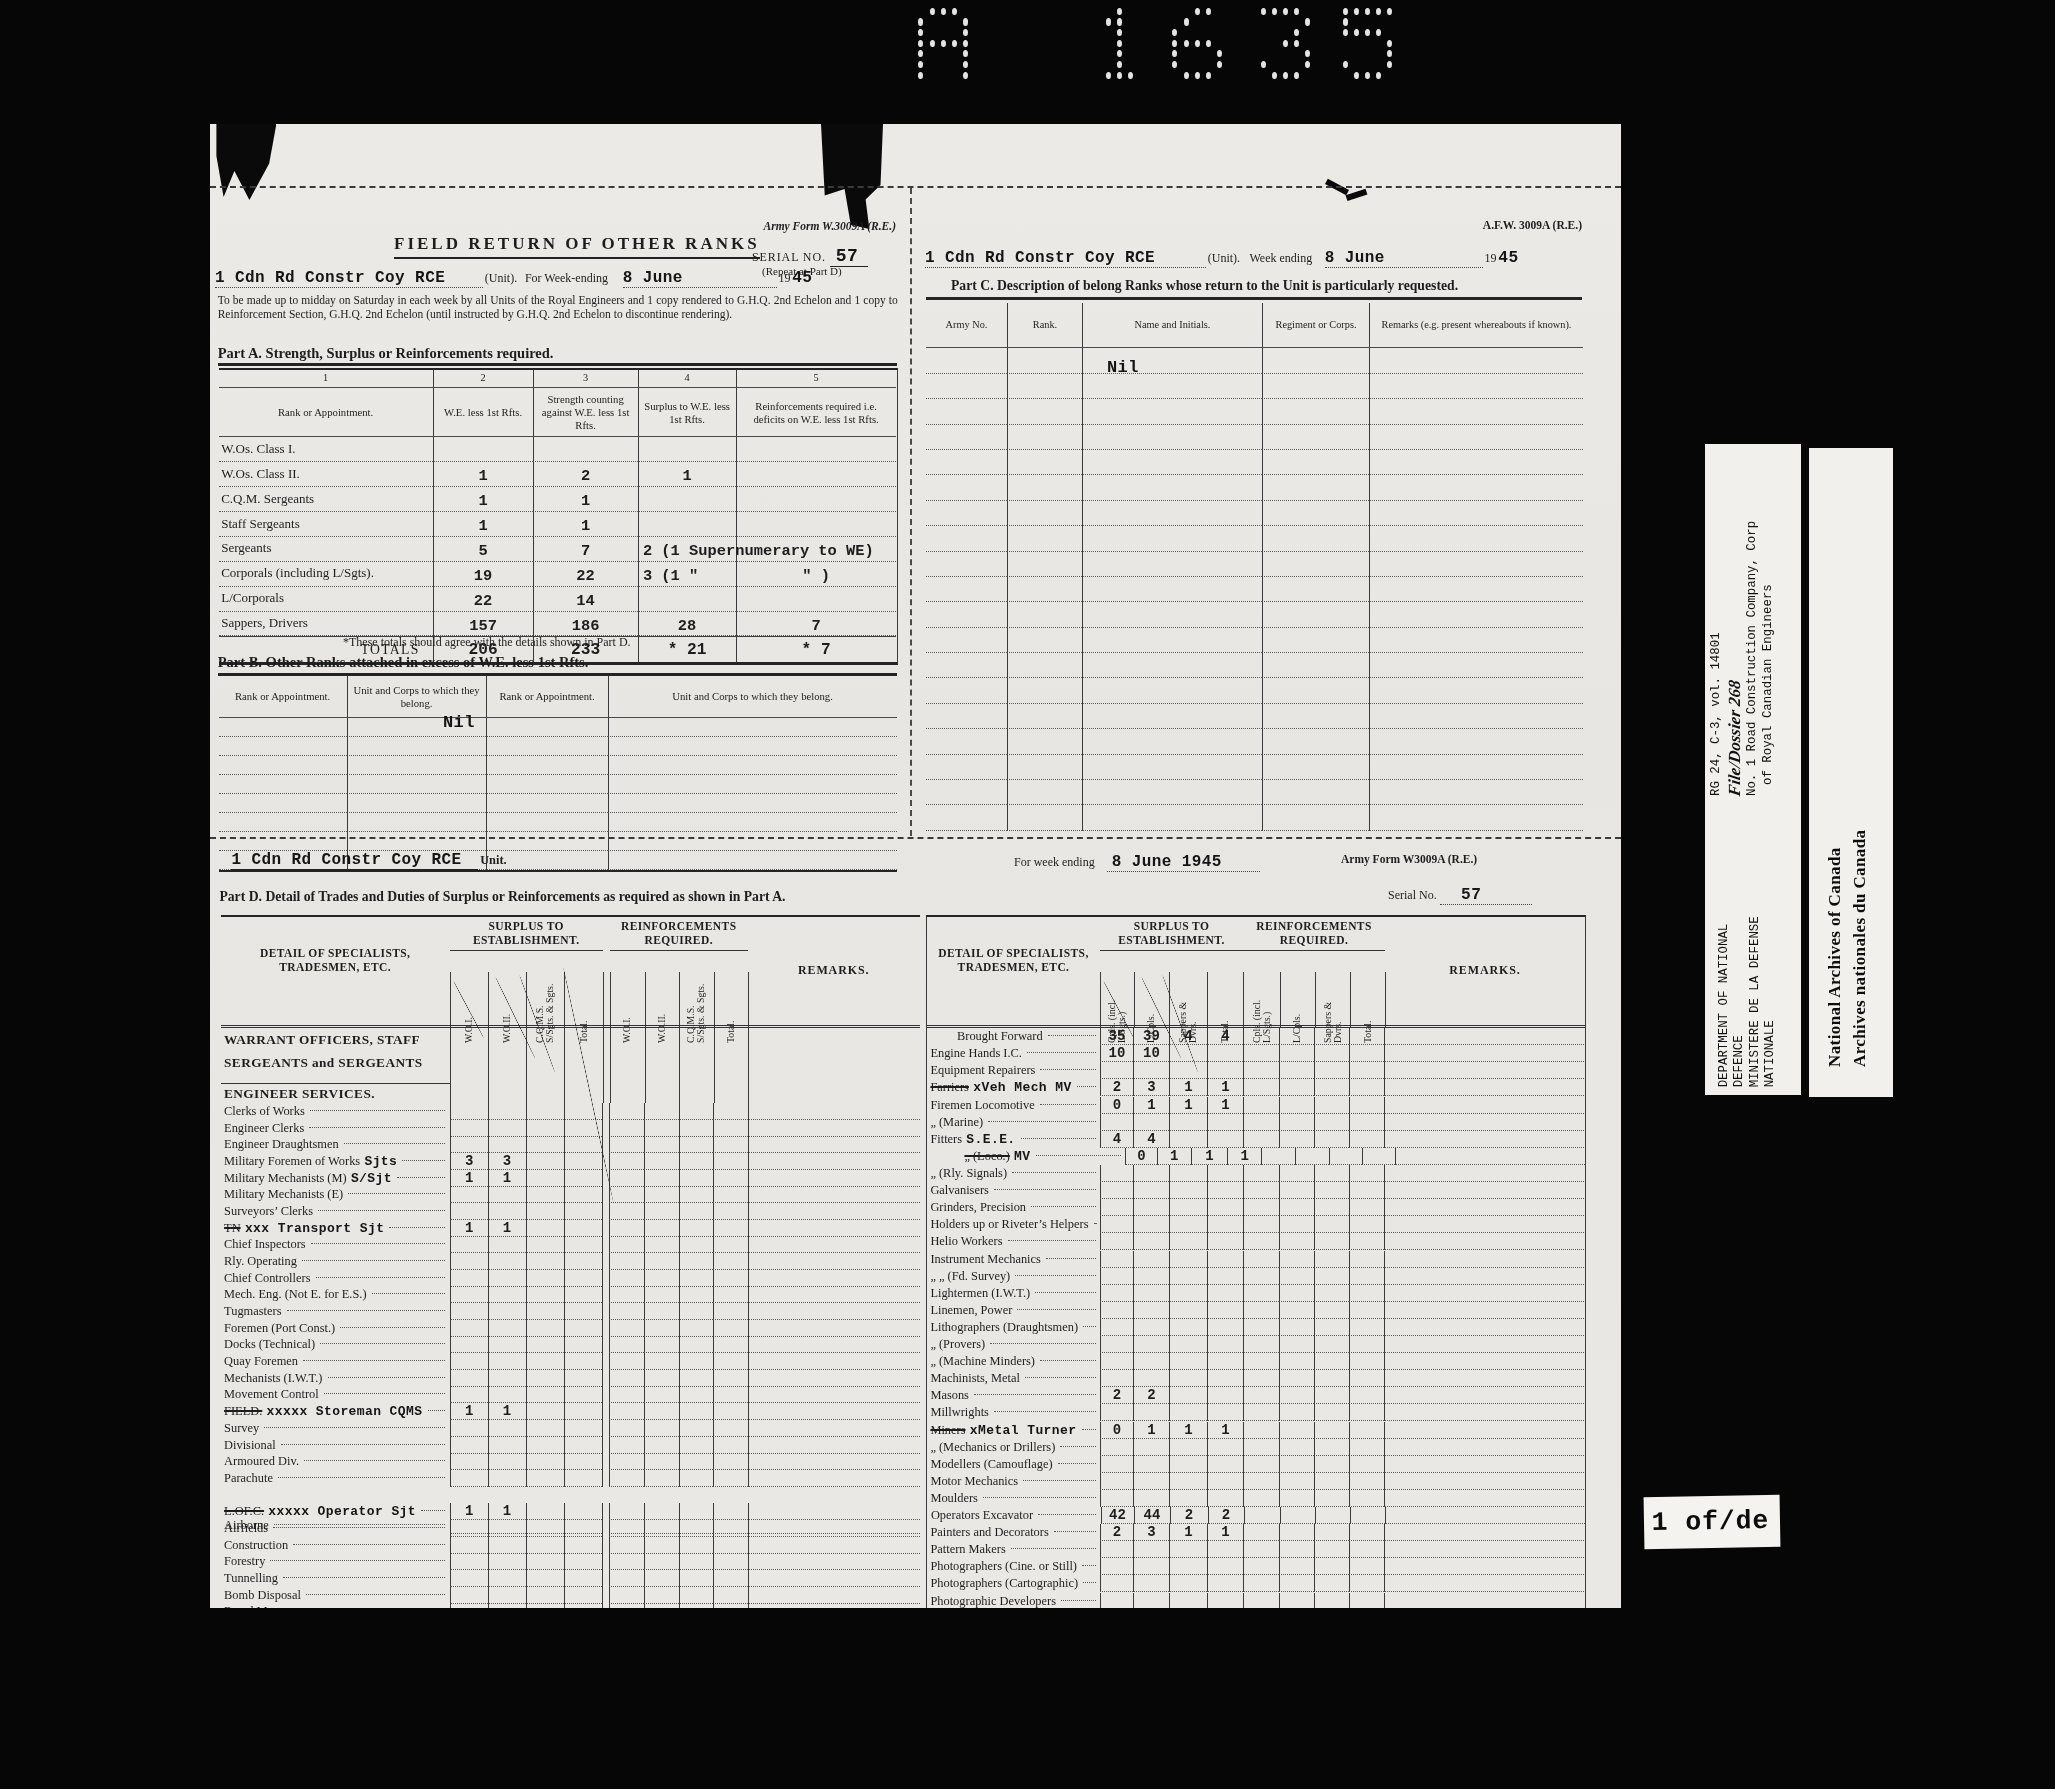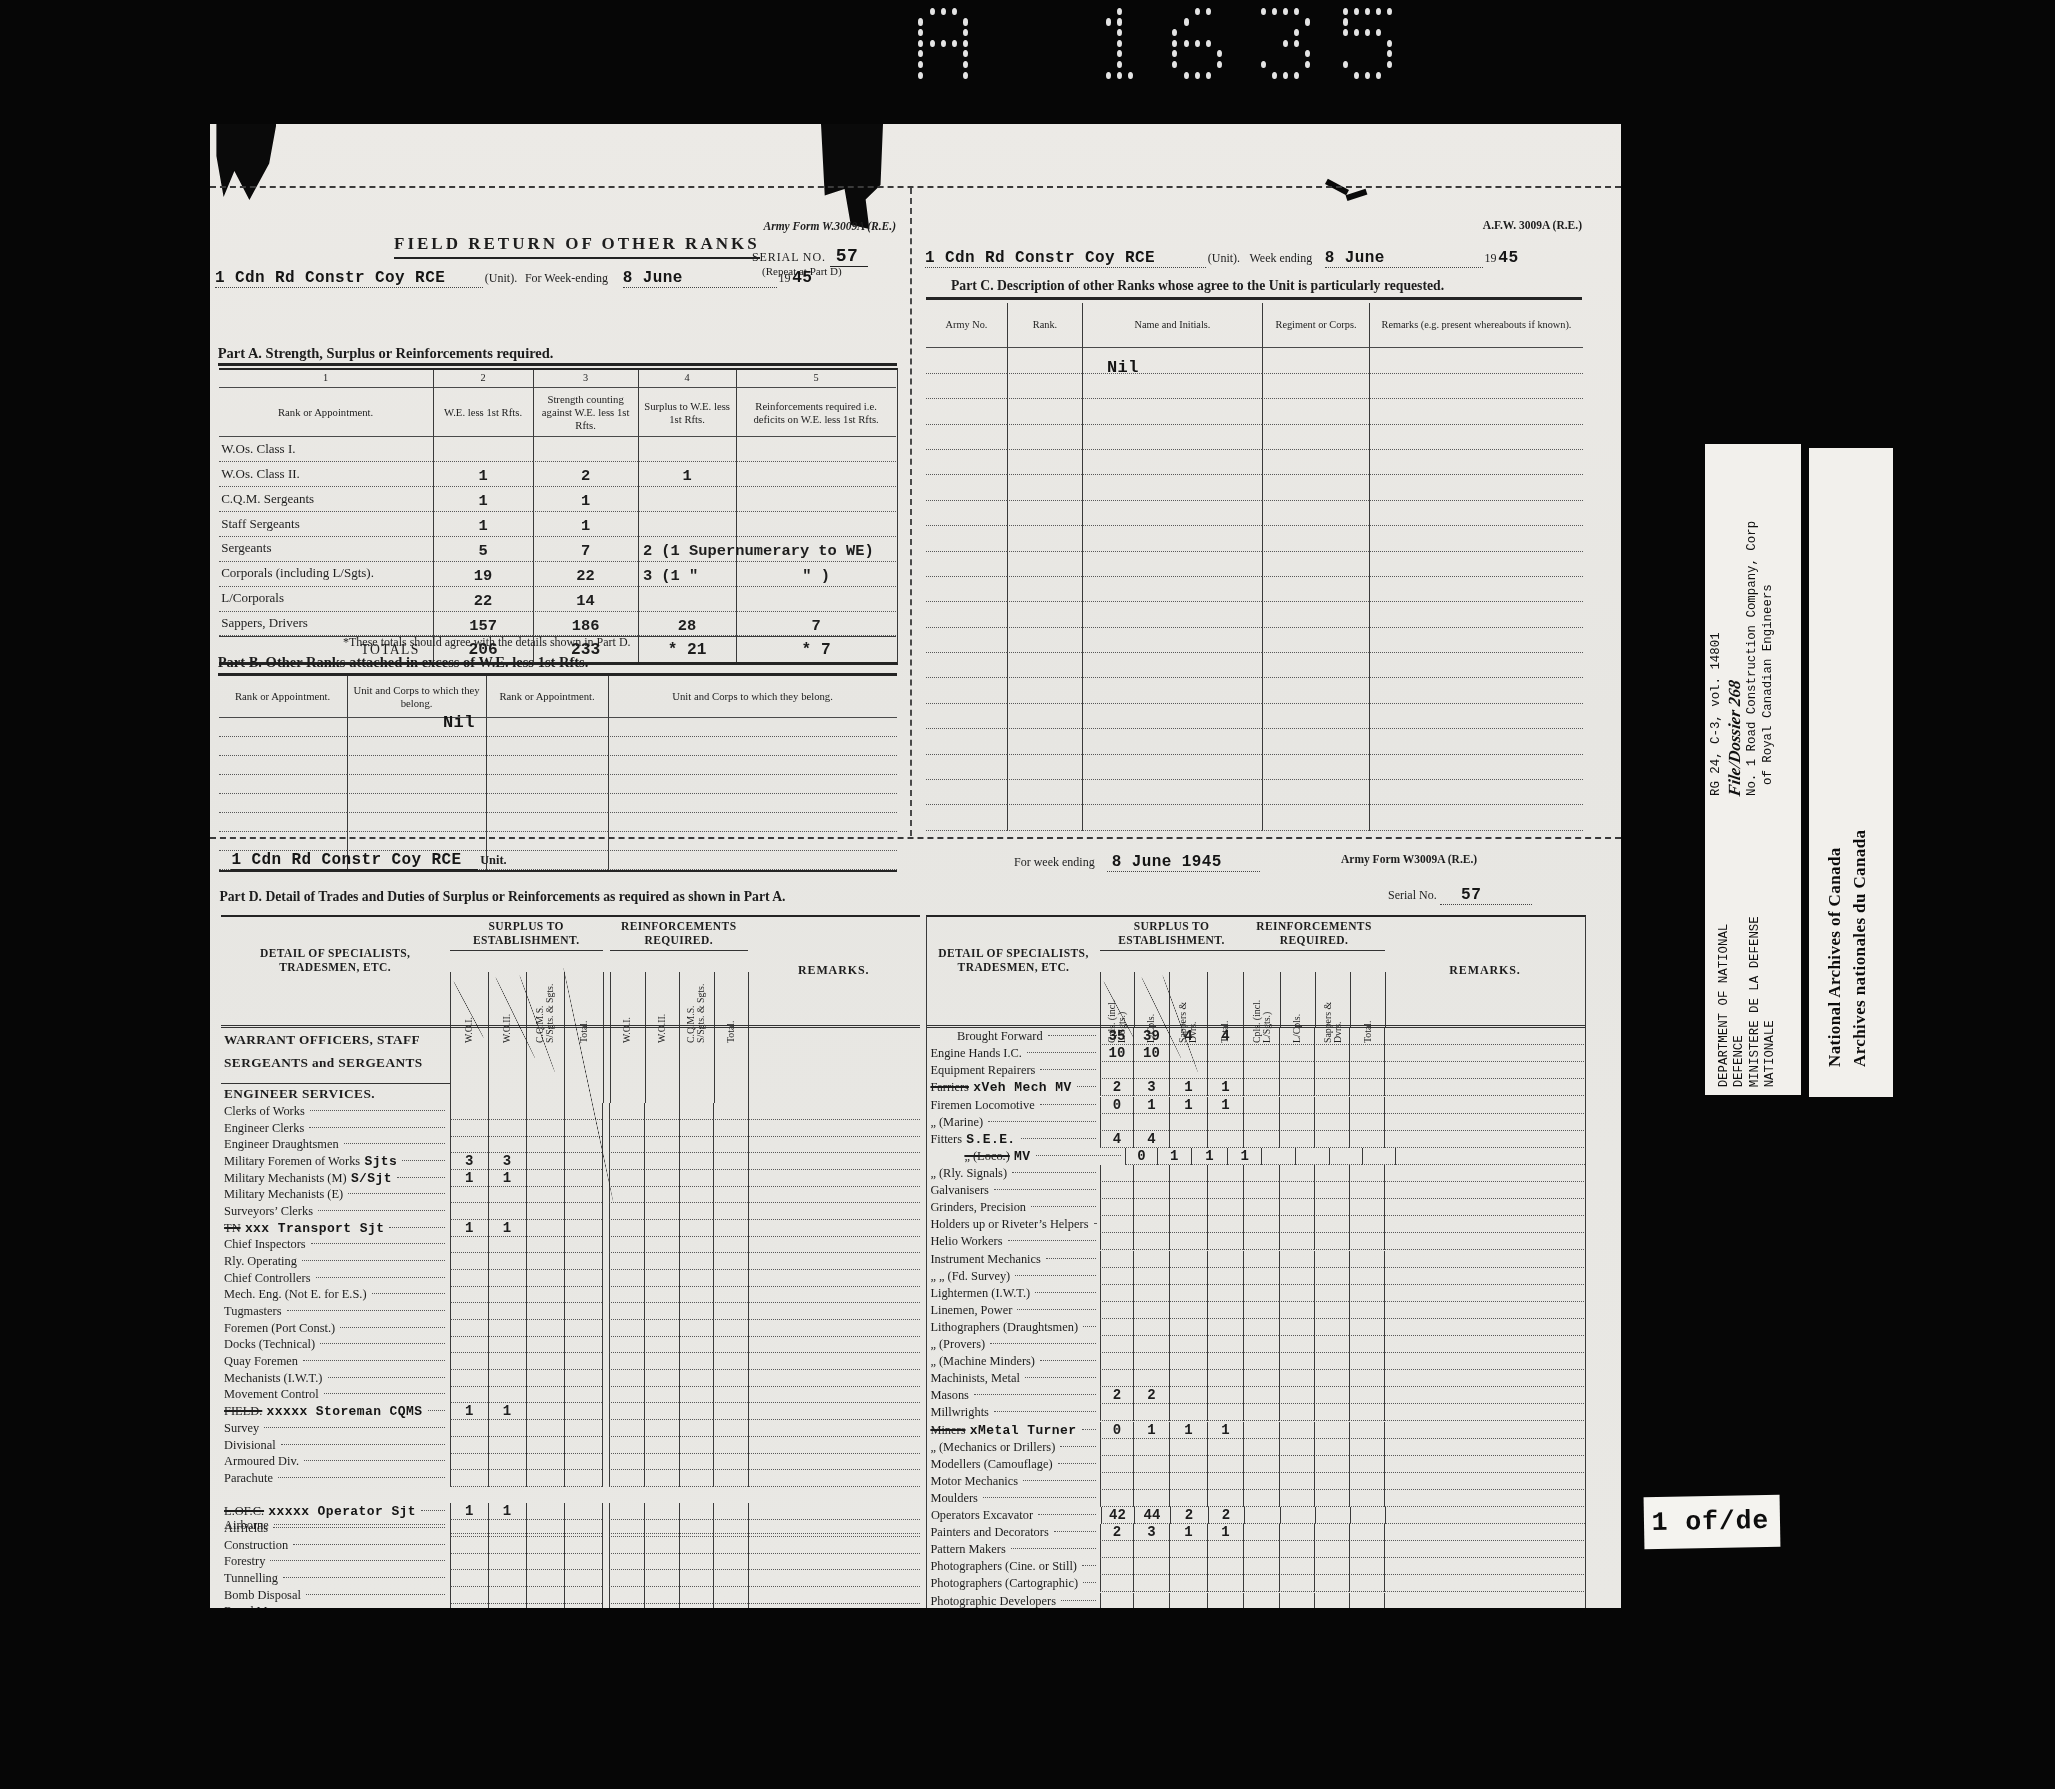--- a/index.html
+++ b/index.html
@@ -374,7 +374,7 @@
       <span class="typed" style="font-size:16.2px;">45</span>
     </div>
 
-    <div class="ab serifb" style="left:741px;top:154px;font-size:13.7px;">Part C.   Description of other Ranks whose agree to the Unit is particularly requested.</div>
+    <div class="ab serifb" style="left:741px;top:154px;font-size:13.7px;">Part C.   Description of belong Ranks whose return to the Unit is particularly requested.</div>
     <div class="rule" style="left:716px;top:173px;width:656px;height:3.4px;"></div>
     <div id="partc">
         <div class="pc-h">Army No.</div>

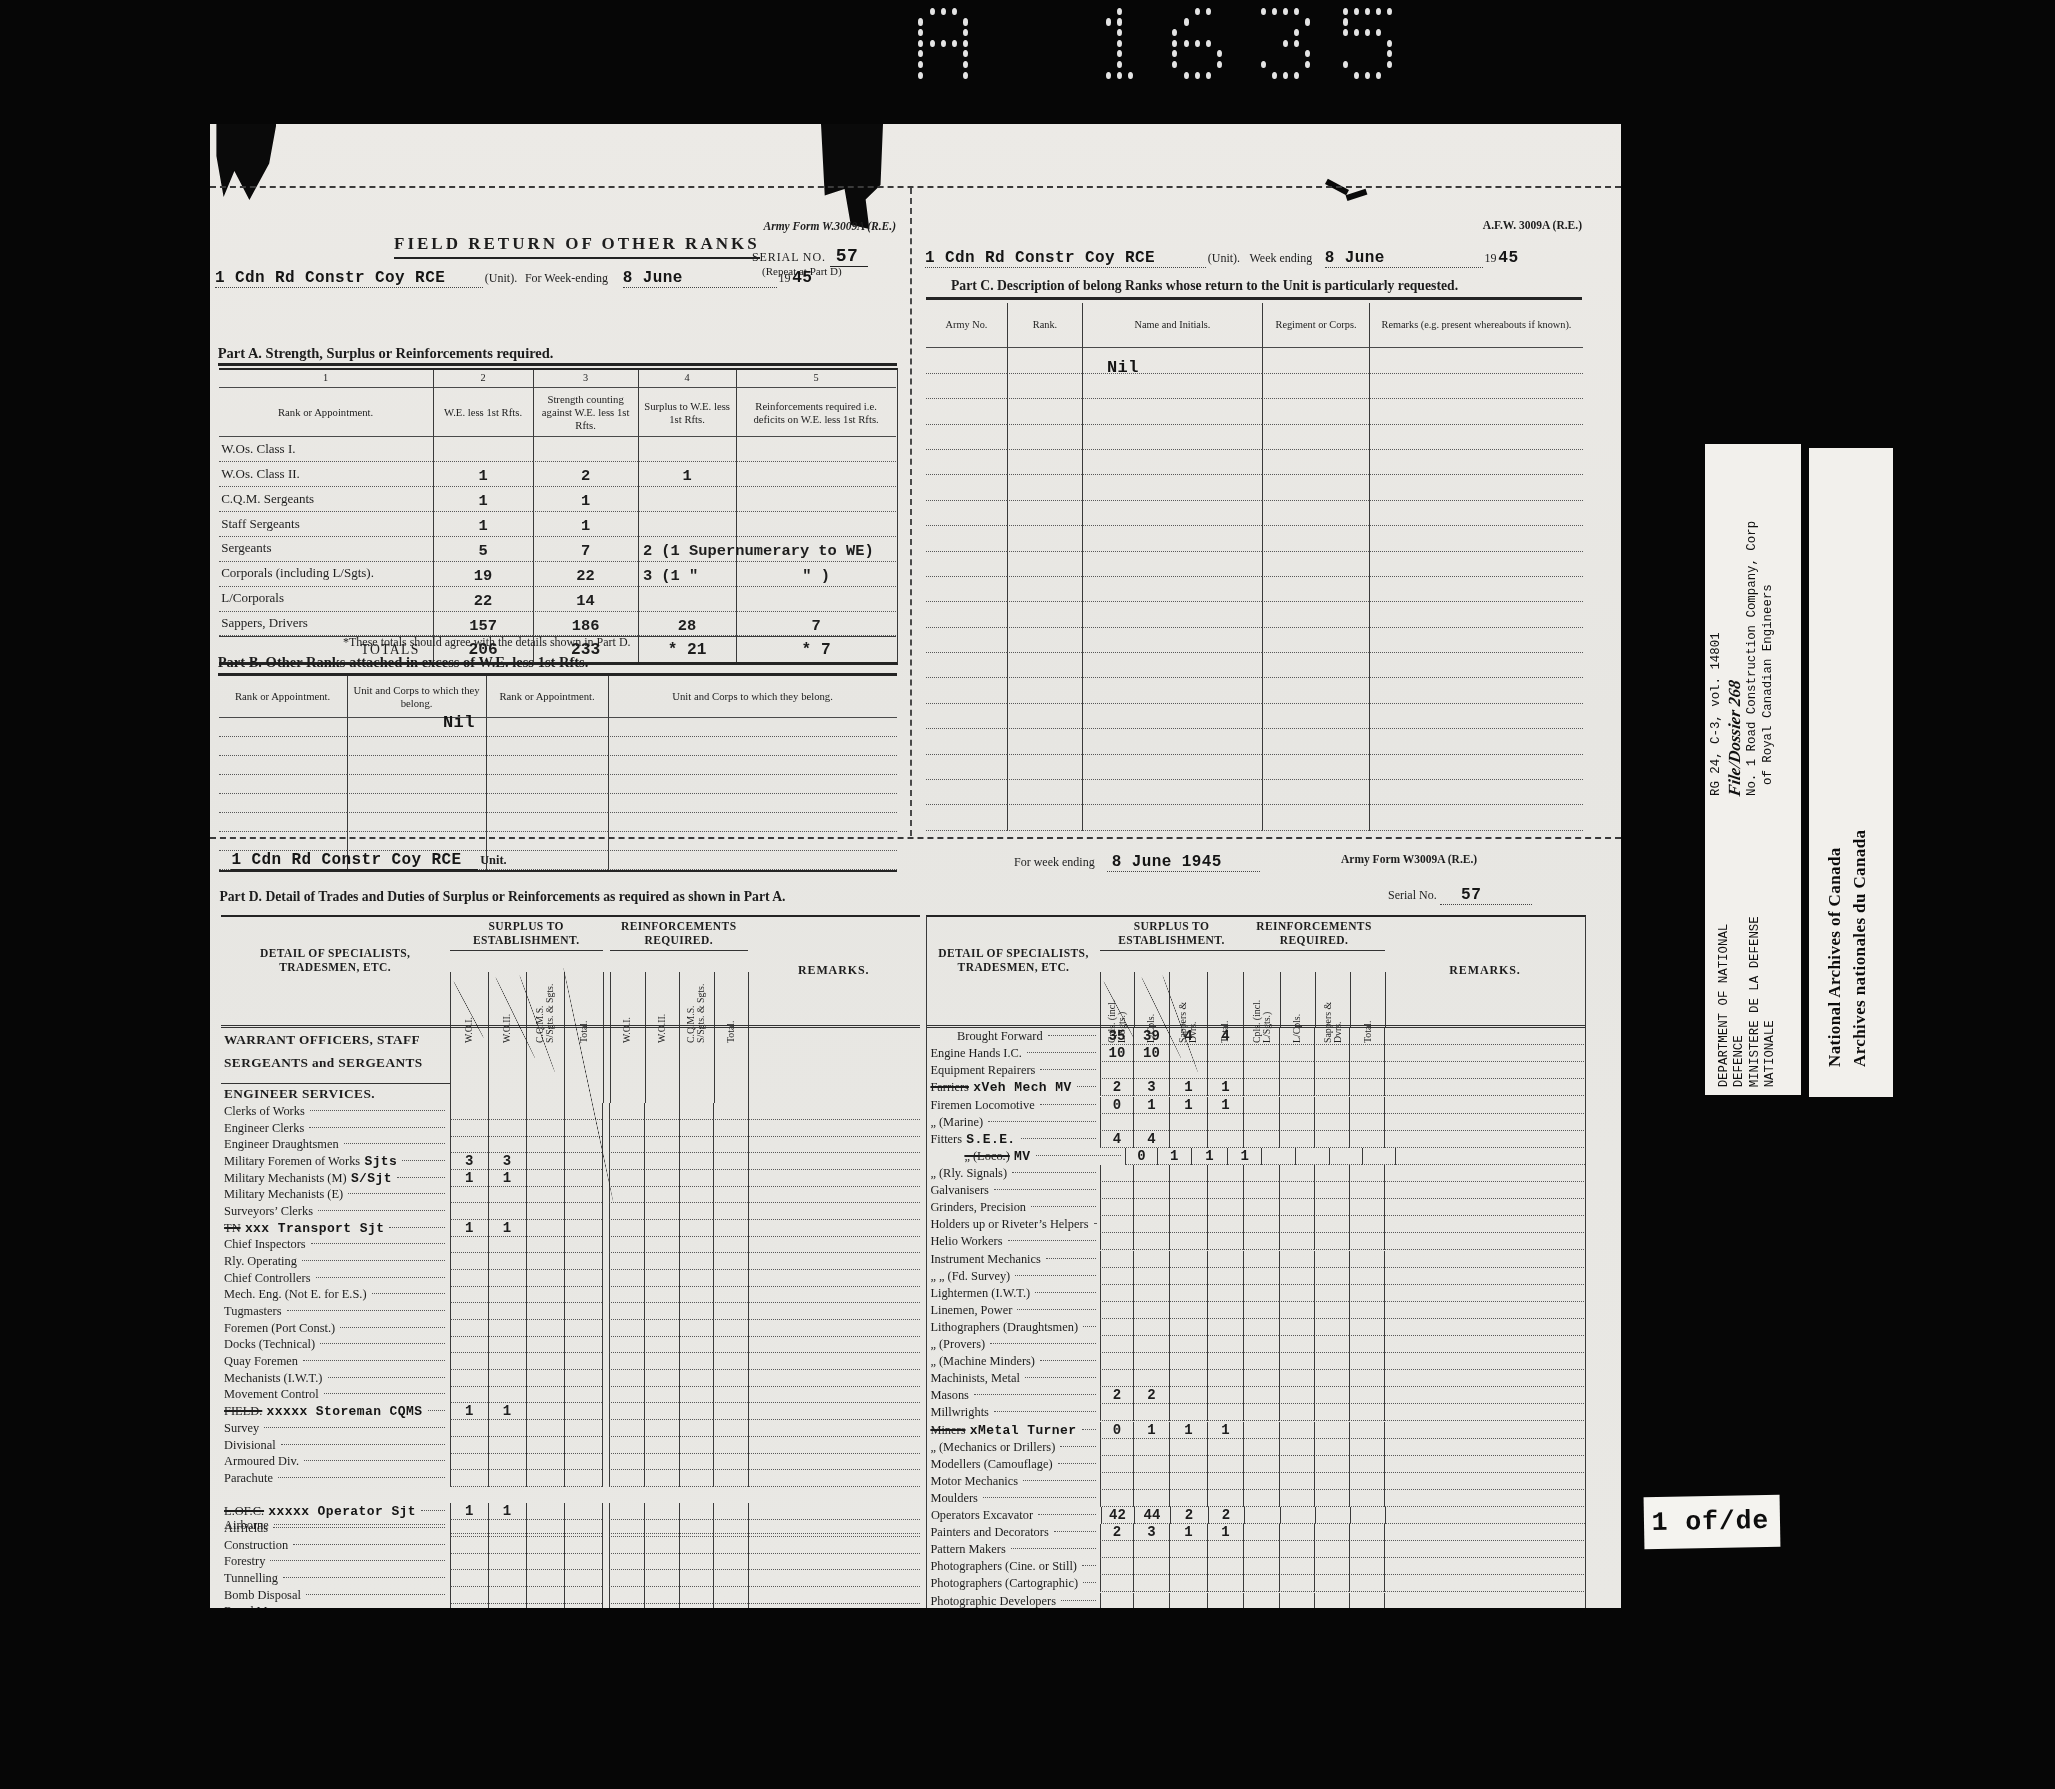--- a/index.html
+++ b/index.html
@@ -194,6 +194,7 @@
       <span class="typed" style="font-size:16.2px;">45</span>
     </div>
 
+    <div class="ab" style="left:7.7px;top:169px;width:680px;font-size:11.5px;line-height:14px;text-align:justify;">To be made up to midday on Saturday in each week by all Units of the Royal Engineers and 1 copy rendered to G.H.Q. 2nd Echelon and 1 copy to Reinforcement Section, G.H.Q. 2nd Echelon (until instructed by G.H.Q. 2nd Echelon to discontinue rendering).</div>
 
     <div class="ab serifb" style="left:7.7px;top:221px;font-size:14.5px;">Part A.   Strength, Surplus or Reinforcements required.</div>
     <div class="rule" style="left:7.7px;top:239px;width:679px;height:3px;"></div>

